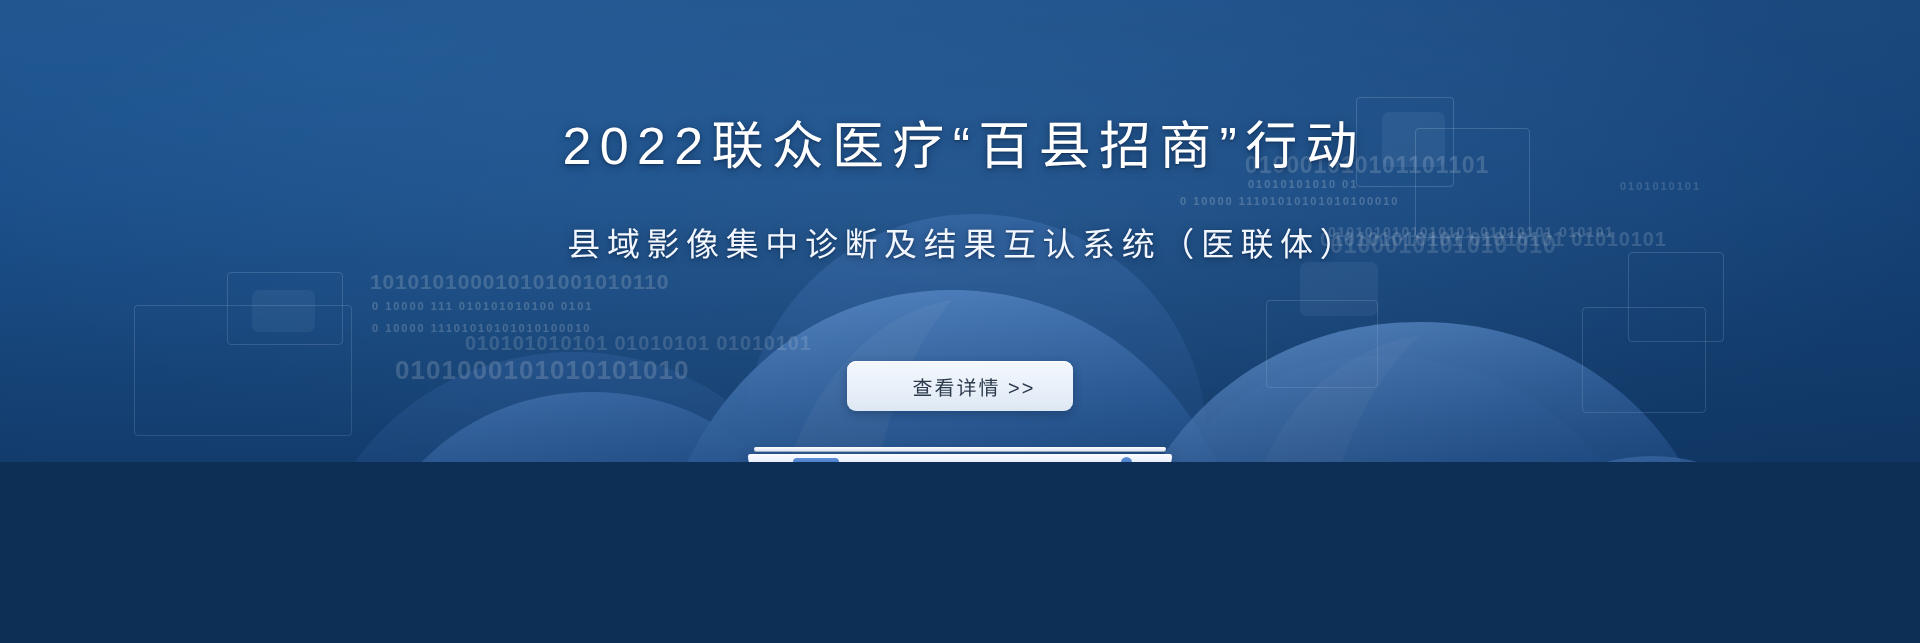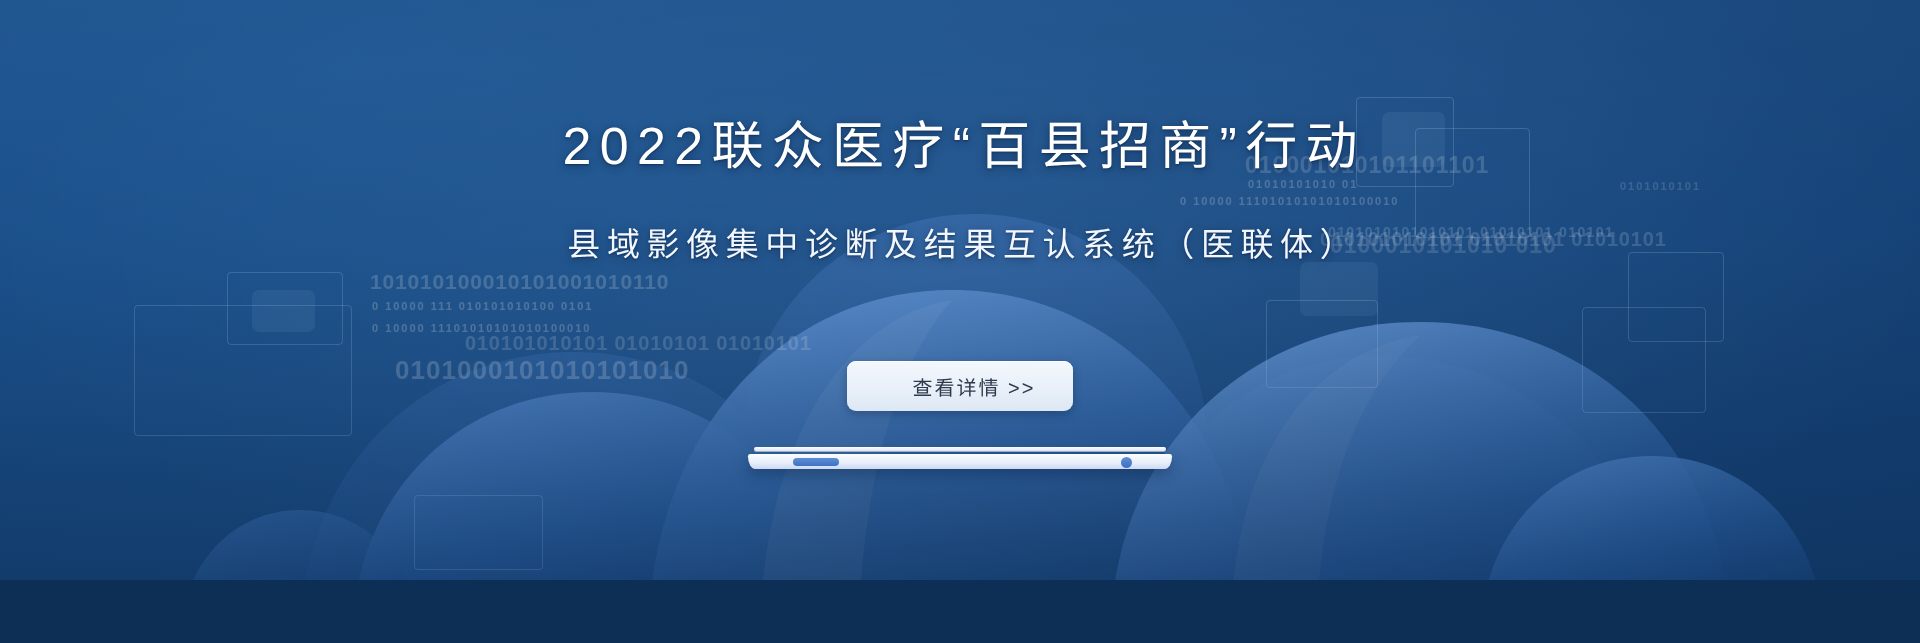--- a/index.html
+++ b/index.html
@@ -9,7 +9,7 @@
   .banner{
     position:relative;
     width:1920px;
-    height:580px;
+    height:462px;
     overflow:hidden;
     font-family:"Liberation Sans","DejaVu Sans",sans-serif;
     background:

